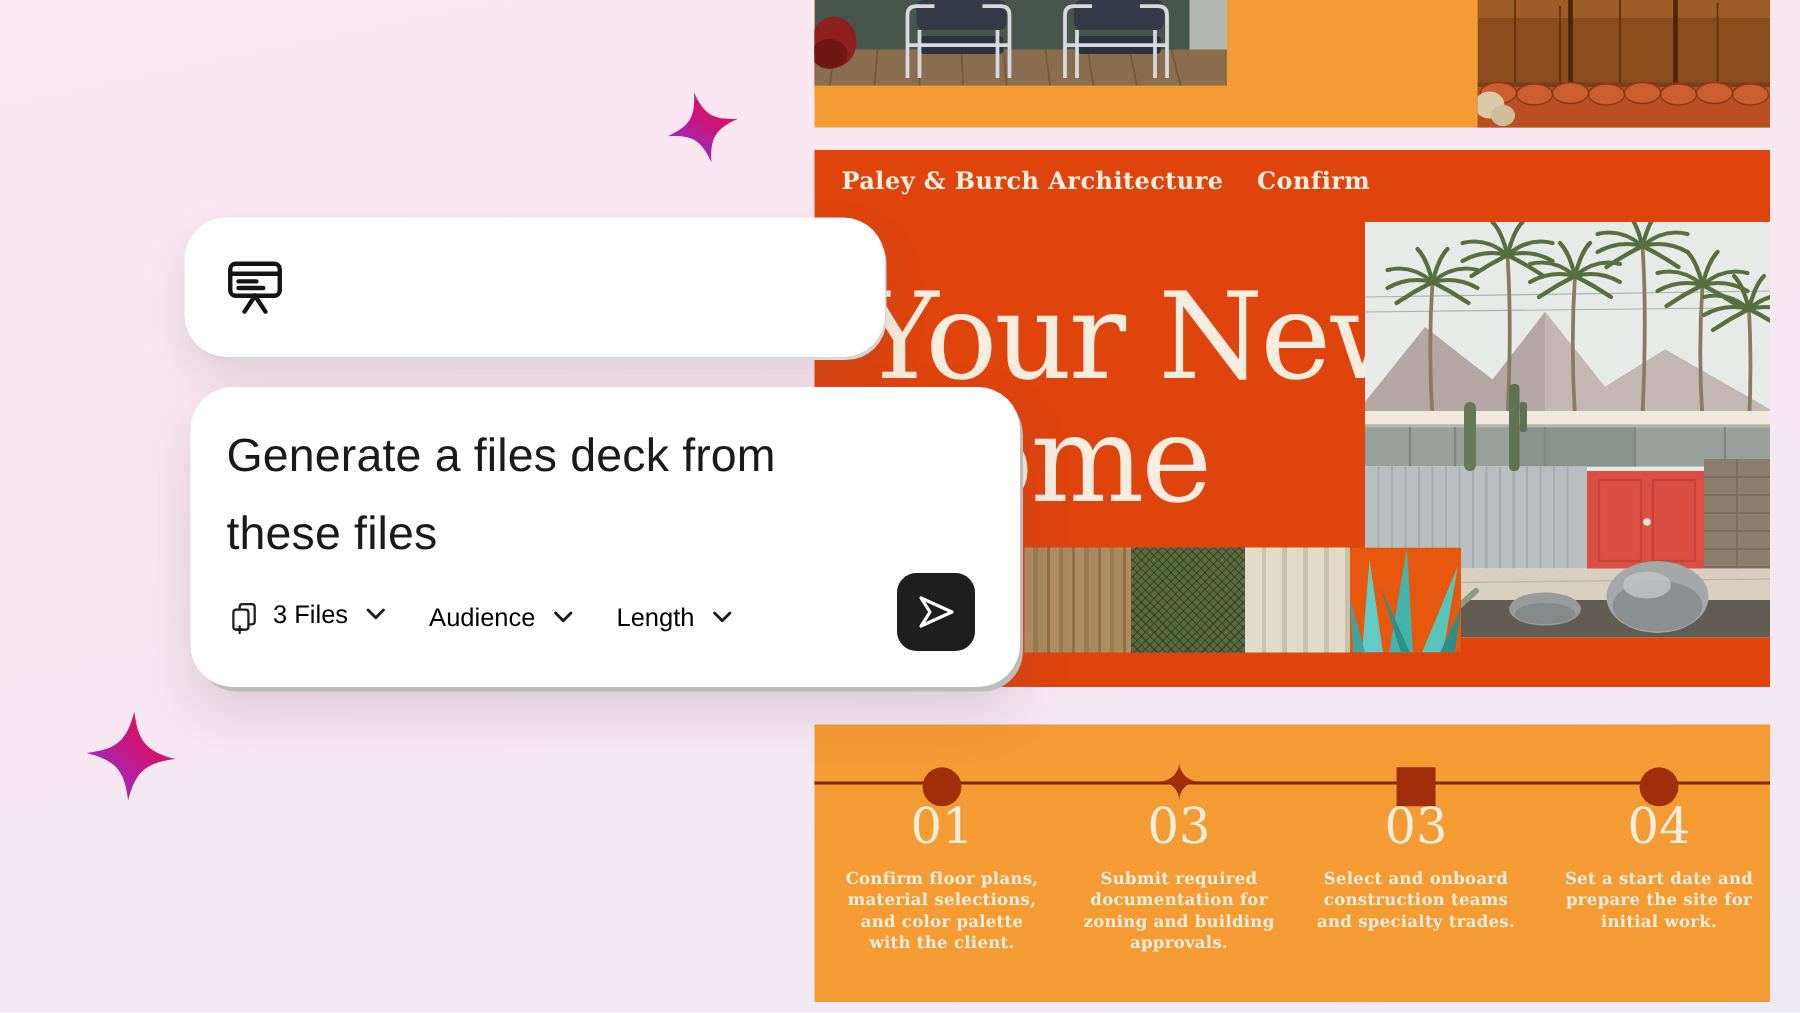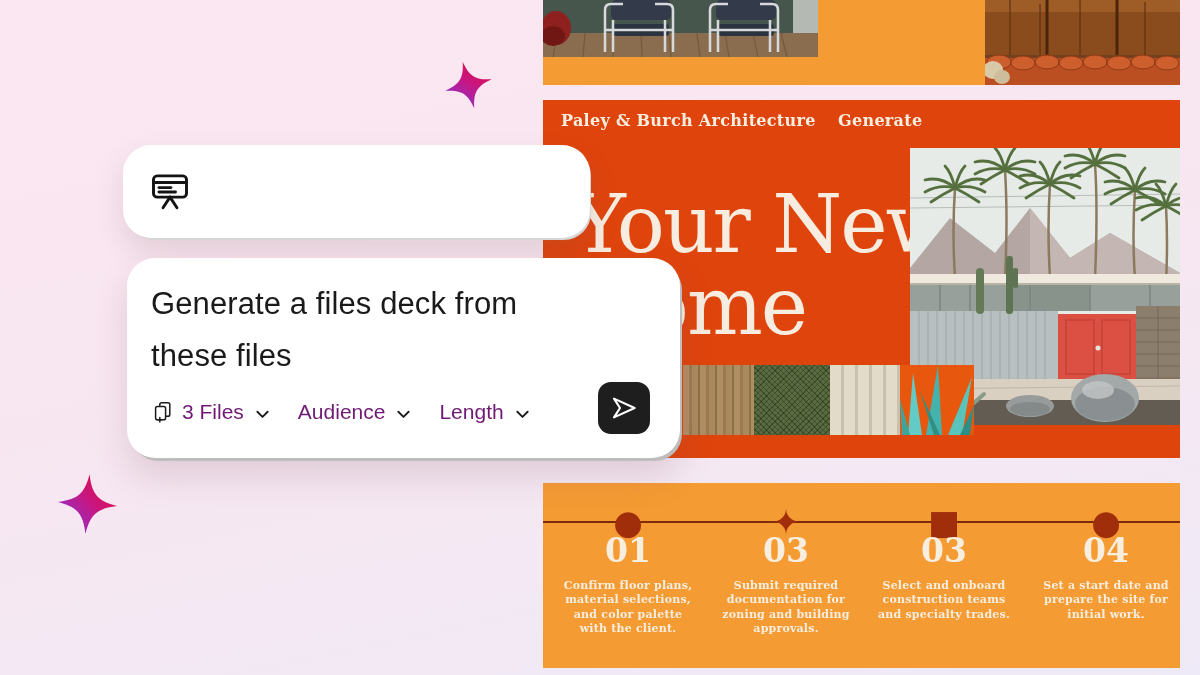--- a/index.html
+++ b/index.html
@@ -134,7 +134,7 @@
     <section class="slide main-slide">
       <div class="slide-header">
         <span>Paley &amp; Burch Architecture</span>
-        <span class="doc-label">Generate</span>
+        <span class="doc-label">Confirm</span>
       </div>
       <h1 class="slide-title">
         <span>Your New</span>

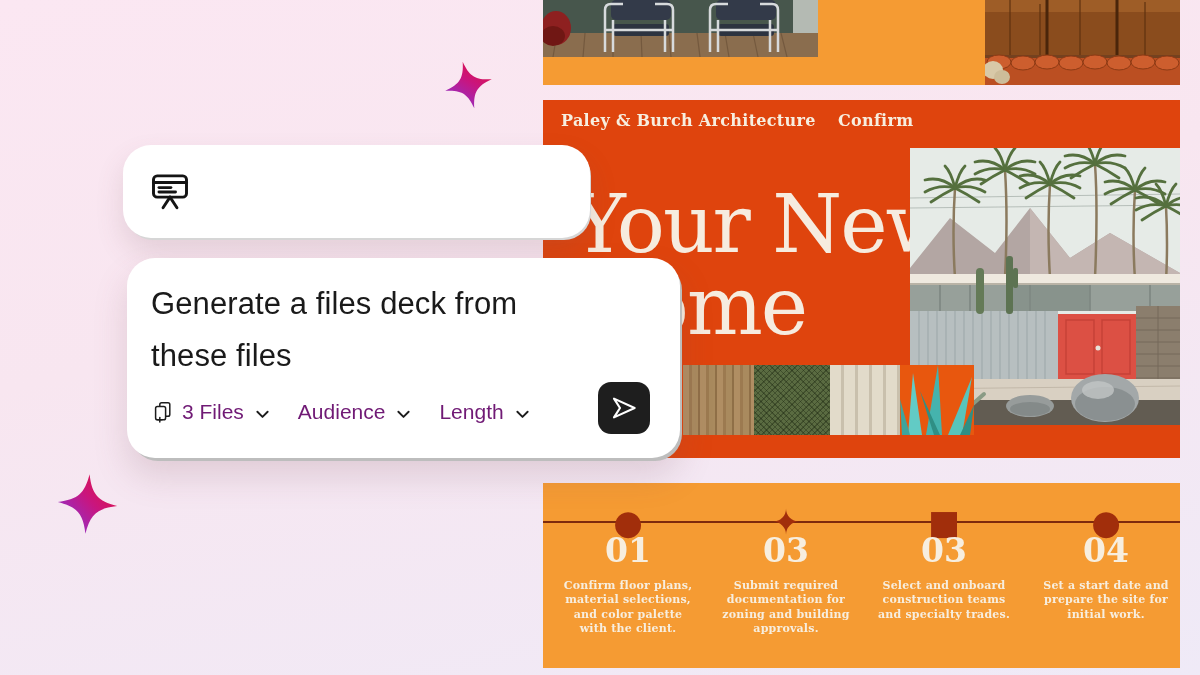--- a/index.html
+++ b/index.html
@@ -47,7 +47,7 @@
   .prompt-card{position:absolute;left:127px;top:258px;width:553px;height:200px;background:#fff;border-radius:28px;z-index:10;box-shadow:3px 4px 0 -1px #bdbdbd,0 18px 34px rgba(120,80,90,.18);}
   .prompt-text{position:absolute;left:24px;top:20px;font-size:31px;line-height:52px;color:#1a1a1a;letter-spacing:.1px;}
   .controls{position:absolute;left:24px;top:142px;display:flex;align-items:center;}
-  .chip{display:flex;align-items:flex-end;font-size:21px;color:#701a75;cursor:pointer;margin-right:26px;}
+  .chip{display:flex;align-items:flex-start;font-size:17px;color:#000000;cursor:pointer;margin-right:26px;}
   .chip .c-icon{width:24px;height:24px;margin-right:7px;}
   .chip .chev{width:19px;height:19px;margin-left:9px;}
   .send-btn{position:absolute;left:471px;top:124px;width:52px;height:52px;background:#1e1e1e;border:none;border-radius:13px;display:flex;align-items:center;justify-content:center;cursor:pointer;}

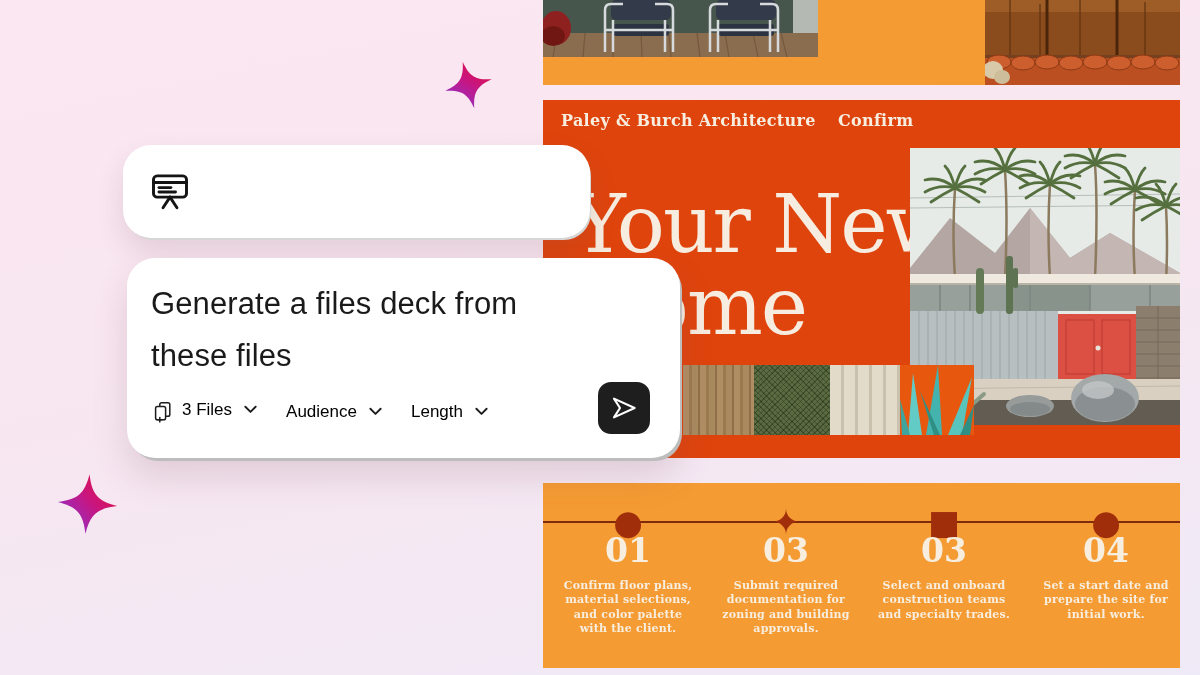--- a/index.html
+++ b/index.html
@@ -28,7 +28,7 @@
   .tl-line{position:absolute;left:0;top:38px;width:637px;height:2px;background:#7E2A0C;}
   .tl-marker{position:absolute;top:39px;transform:translate(-50%,-50%);color:#A12E0B;font-family:"DejaVu Sans",sans-serif;font-size:34px;line-height:34px;}
   .tl-step{position:absolute;top:48px;width:150px;text-align:center;color:#F7EEDF;font-family:"DejaVu Serif",serif;}
-  .tl-num{font-size:33px;line-height:40px;margin-bottom:6px;font-weight:bold;}
+  .tl-num{font-size:33px;line-height:40px;margin-bottom:6px;}
   .tl-desc{margin:8px;font-size:11px;font-weight:bold;line-height:1.3;letter-spacing:.2px;}
   .m1{left:85px;}.m2{left:243px;}.m3{left:401px;}.m4{left:563px;}
   .s1{left:10px;}.s2{left:168px;}.s3{left:326px;}.s4{left:488px;}

